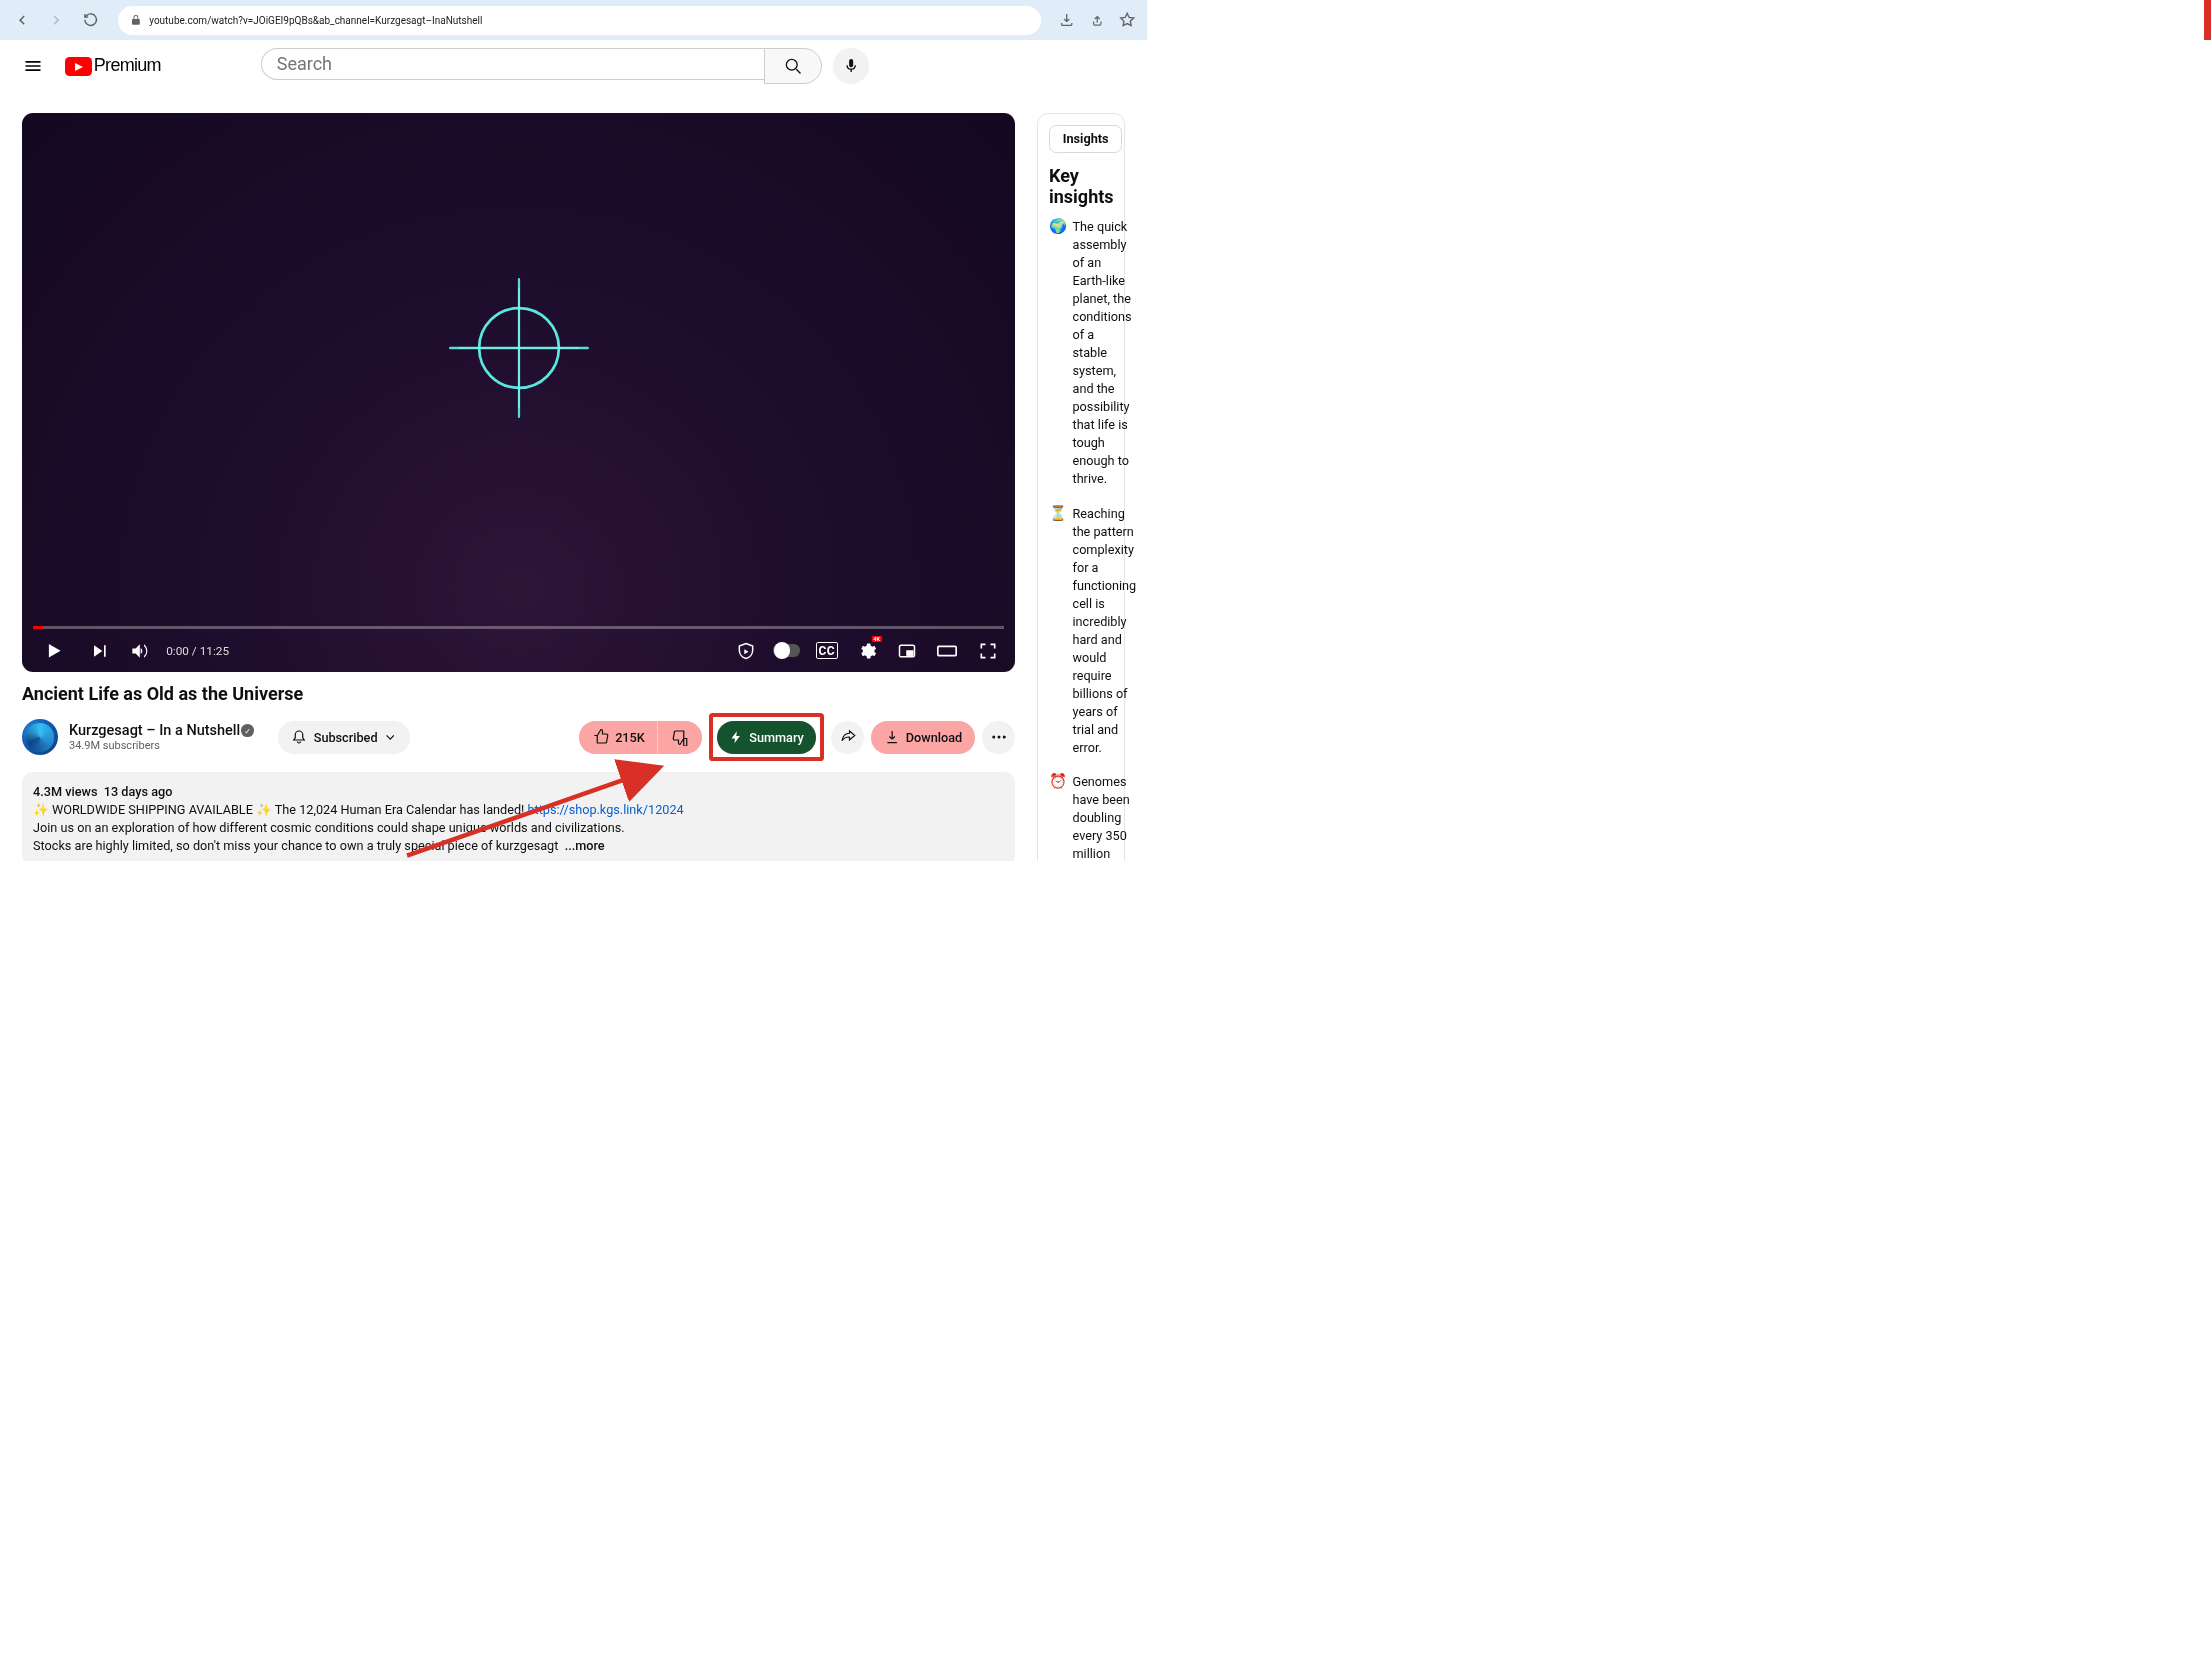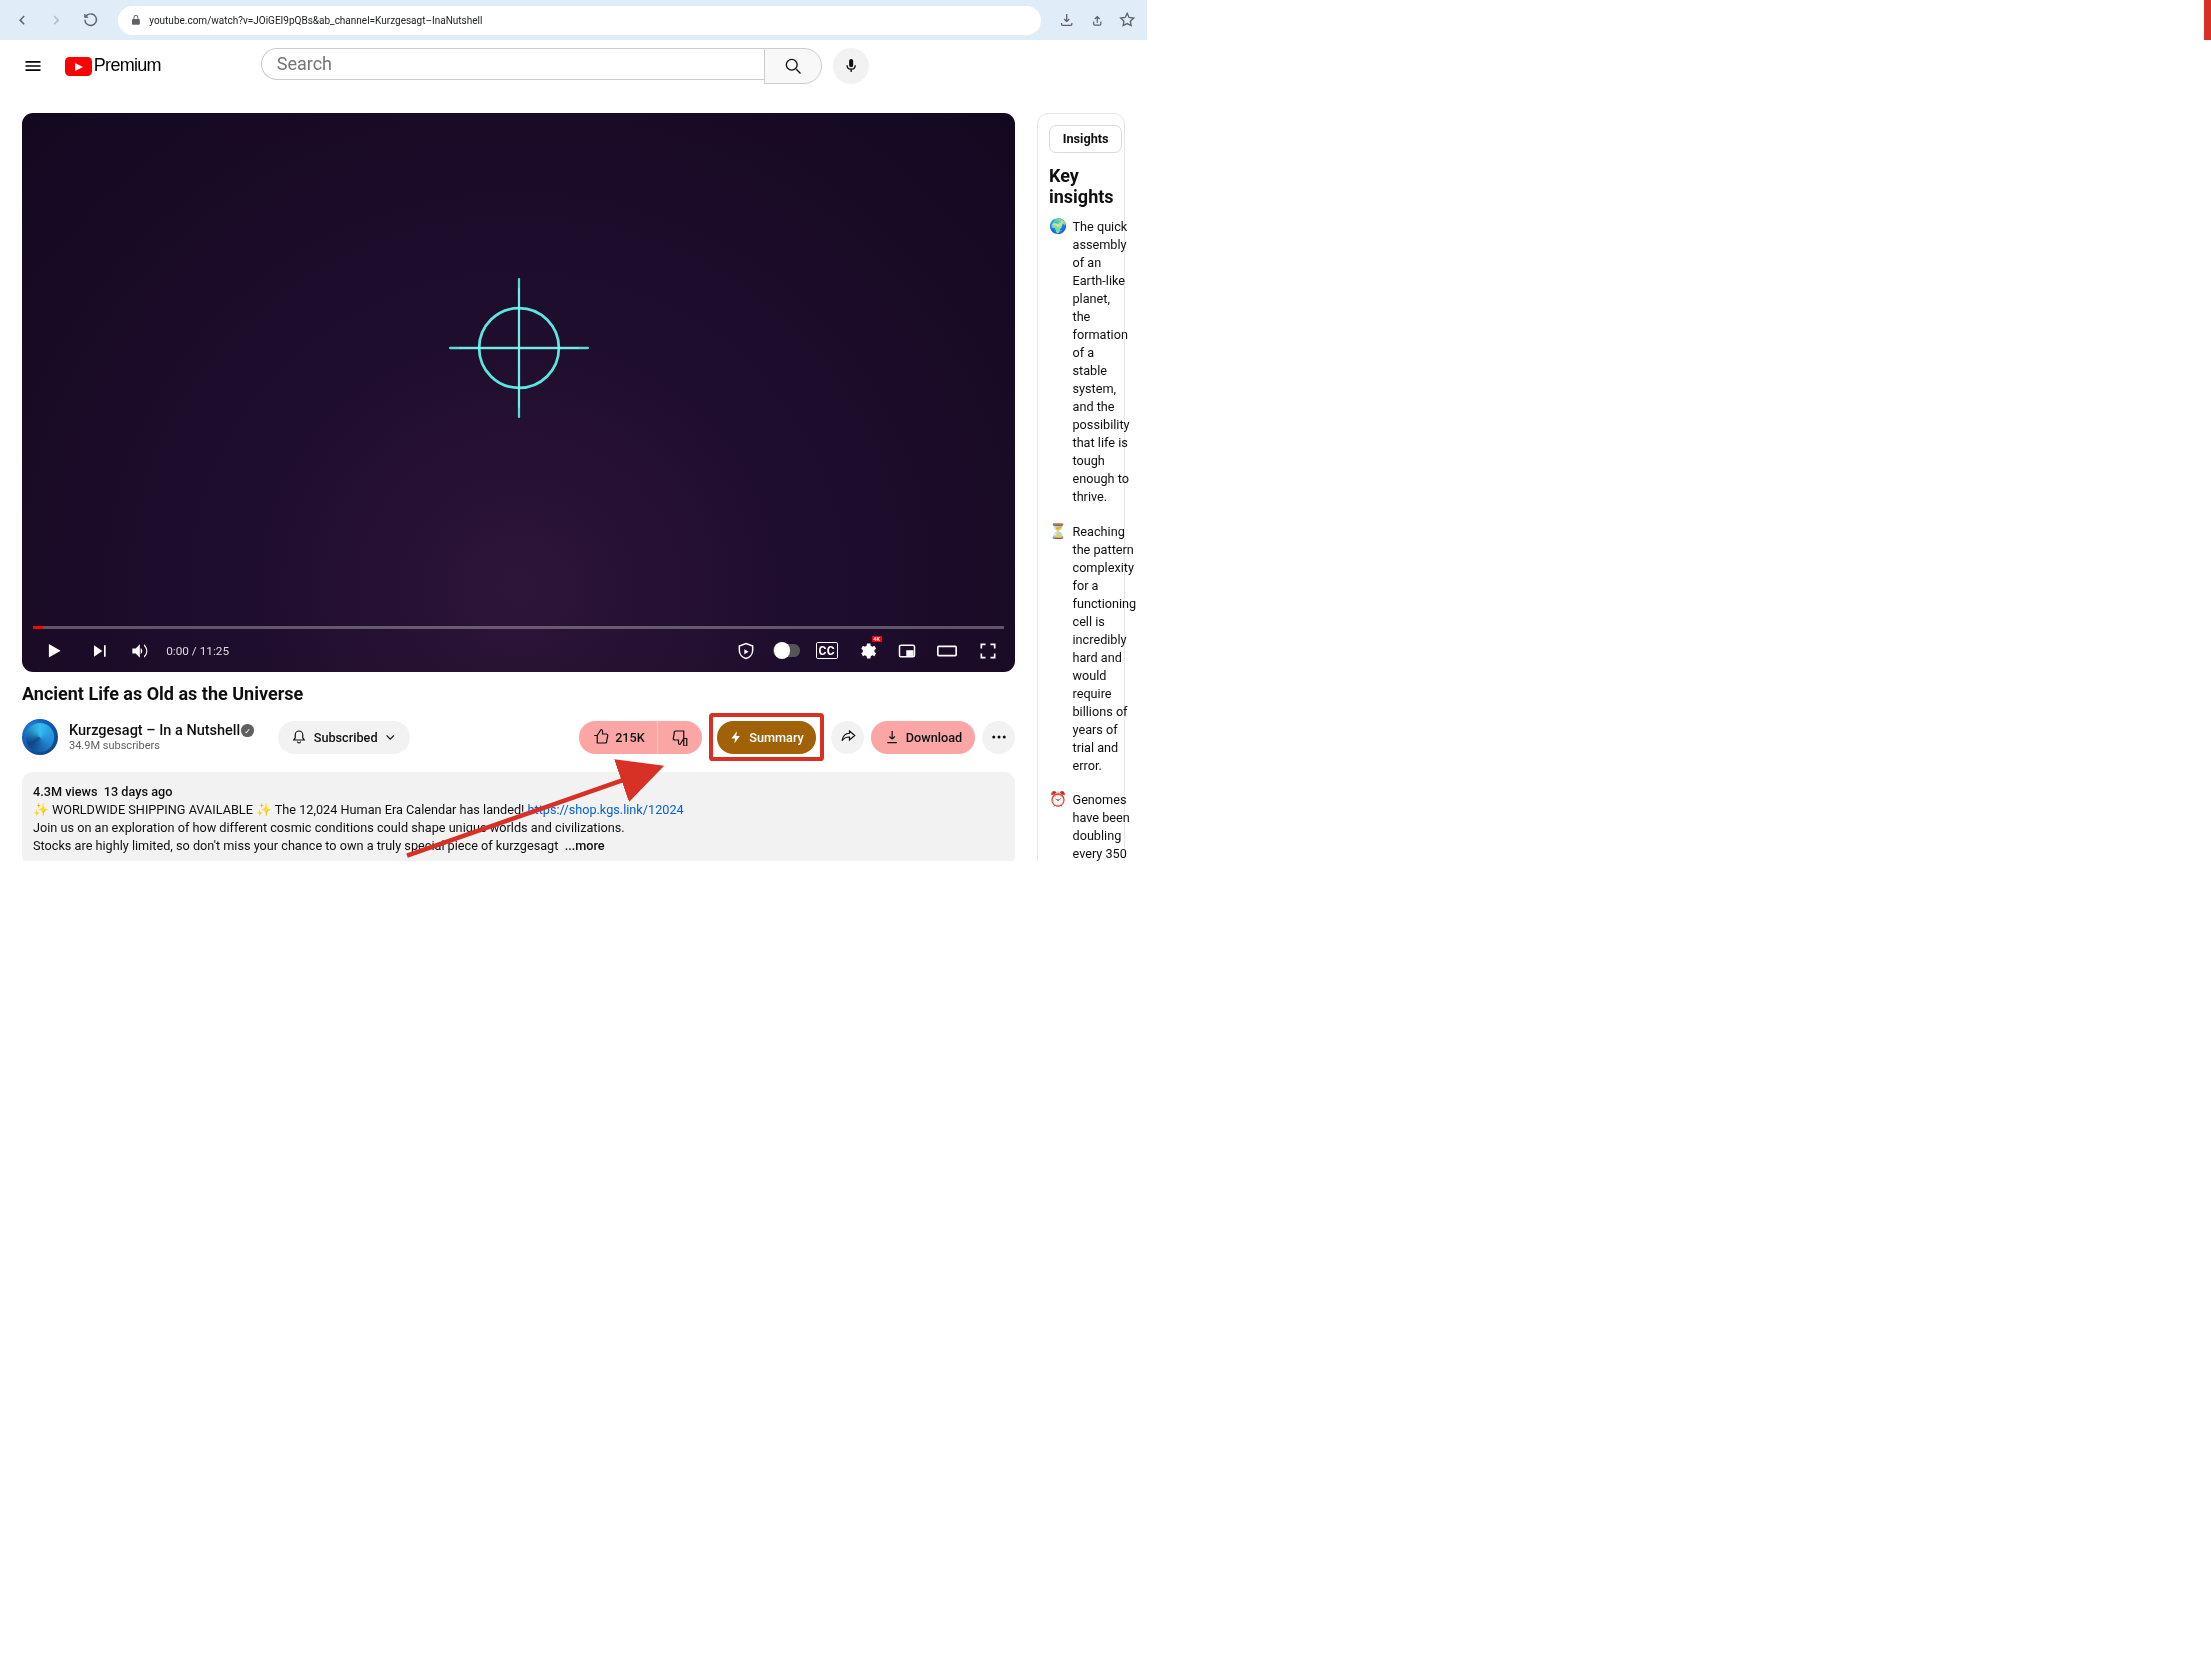--- a/index.html
+++ b/index.html
@@ -339,7 +339,7 @@
       <div class="insight-list">
         <div class="insight-item">
           <span class="insight-emoji">🌍</span>
-          <span>The quick assembly of an Earth-like planet, the formation of a stable system, and the possibility that life is tough enough to thrive.</span>
+          <span>The quick assembly of an Earth-like planet, the conditions of a stable system, and the possibility that life is tough enough to thrive.</span>
         </div>
         <div class="insight-item">
           <span class="insight-emoji">⏳</span>

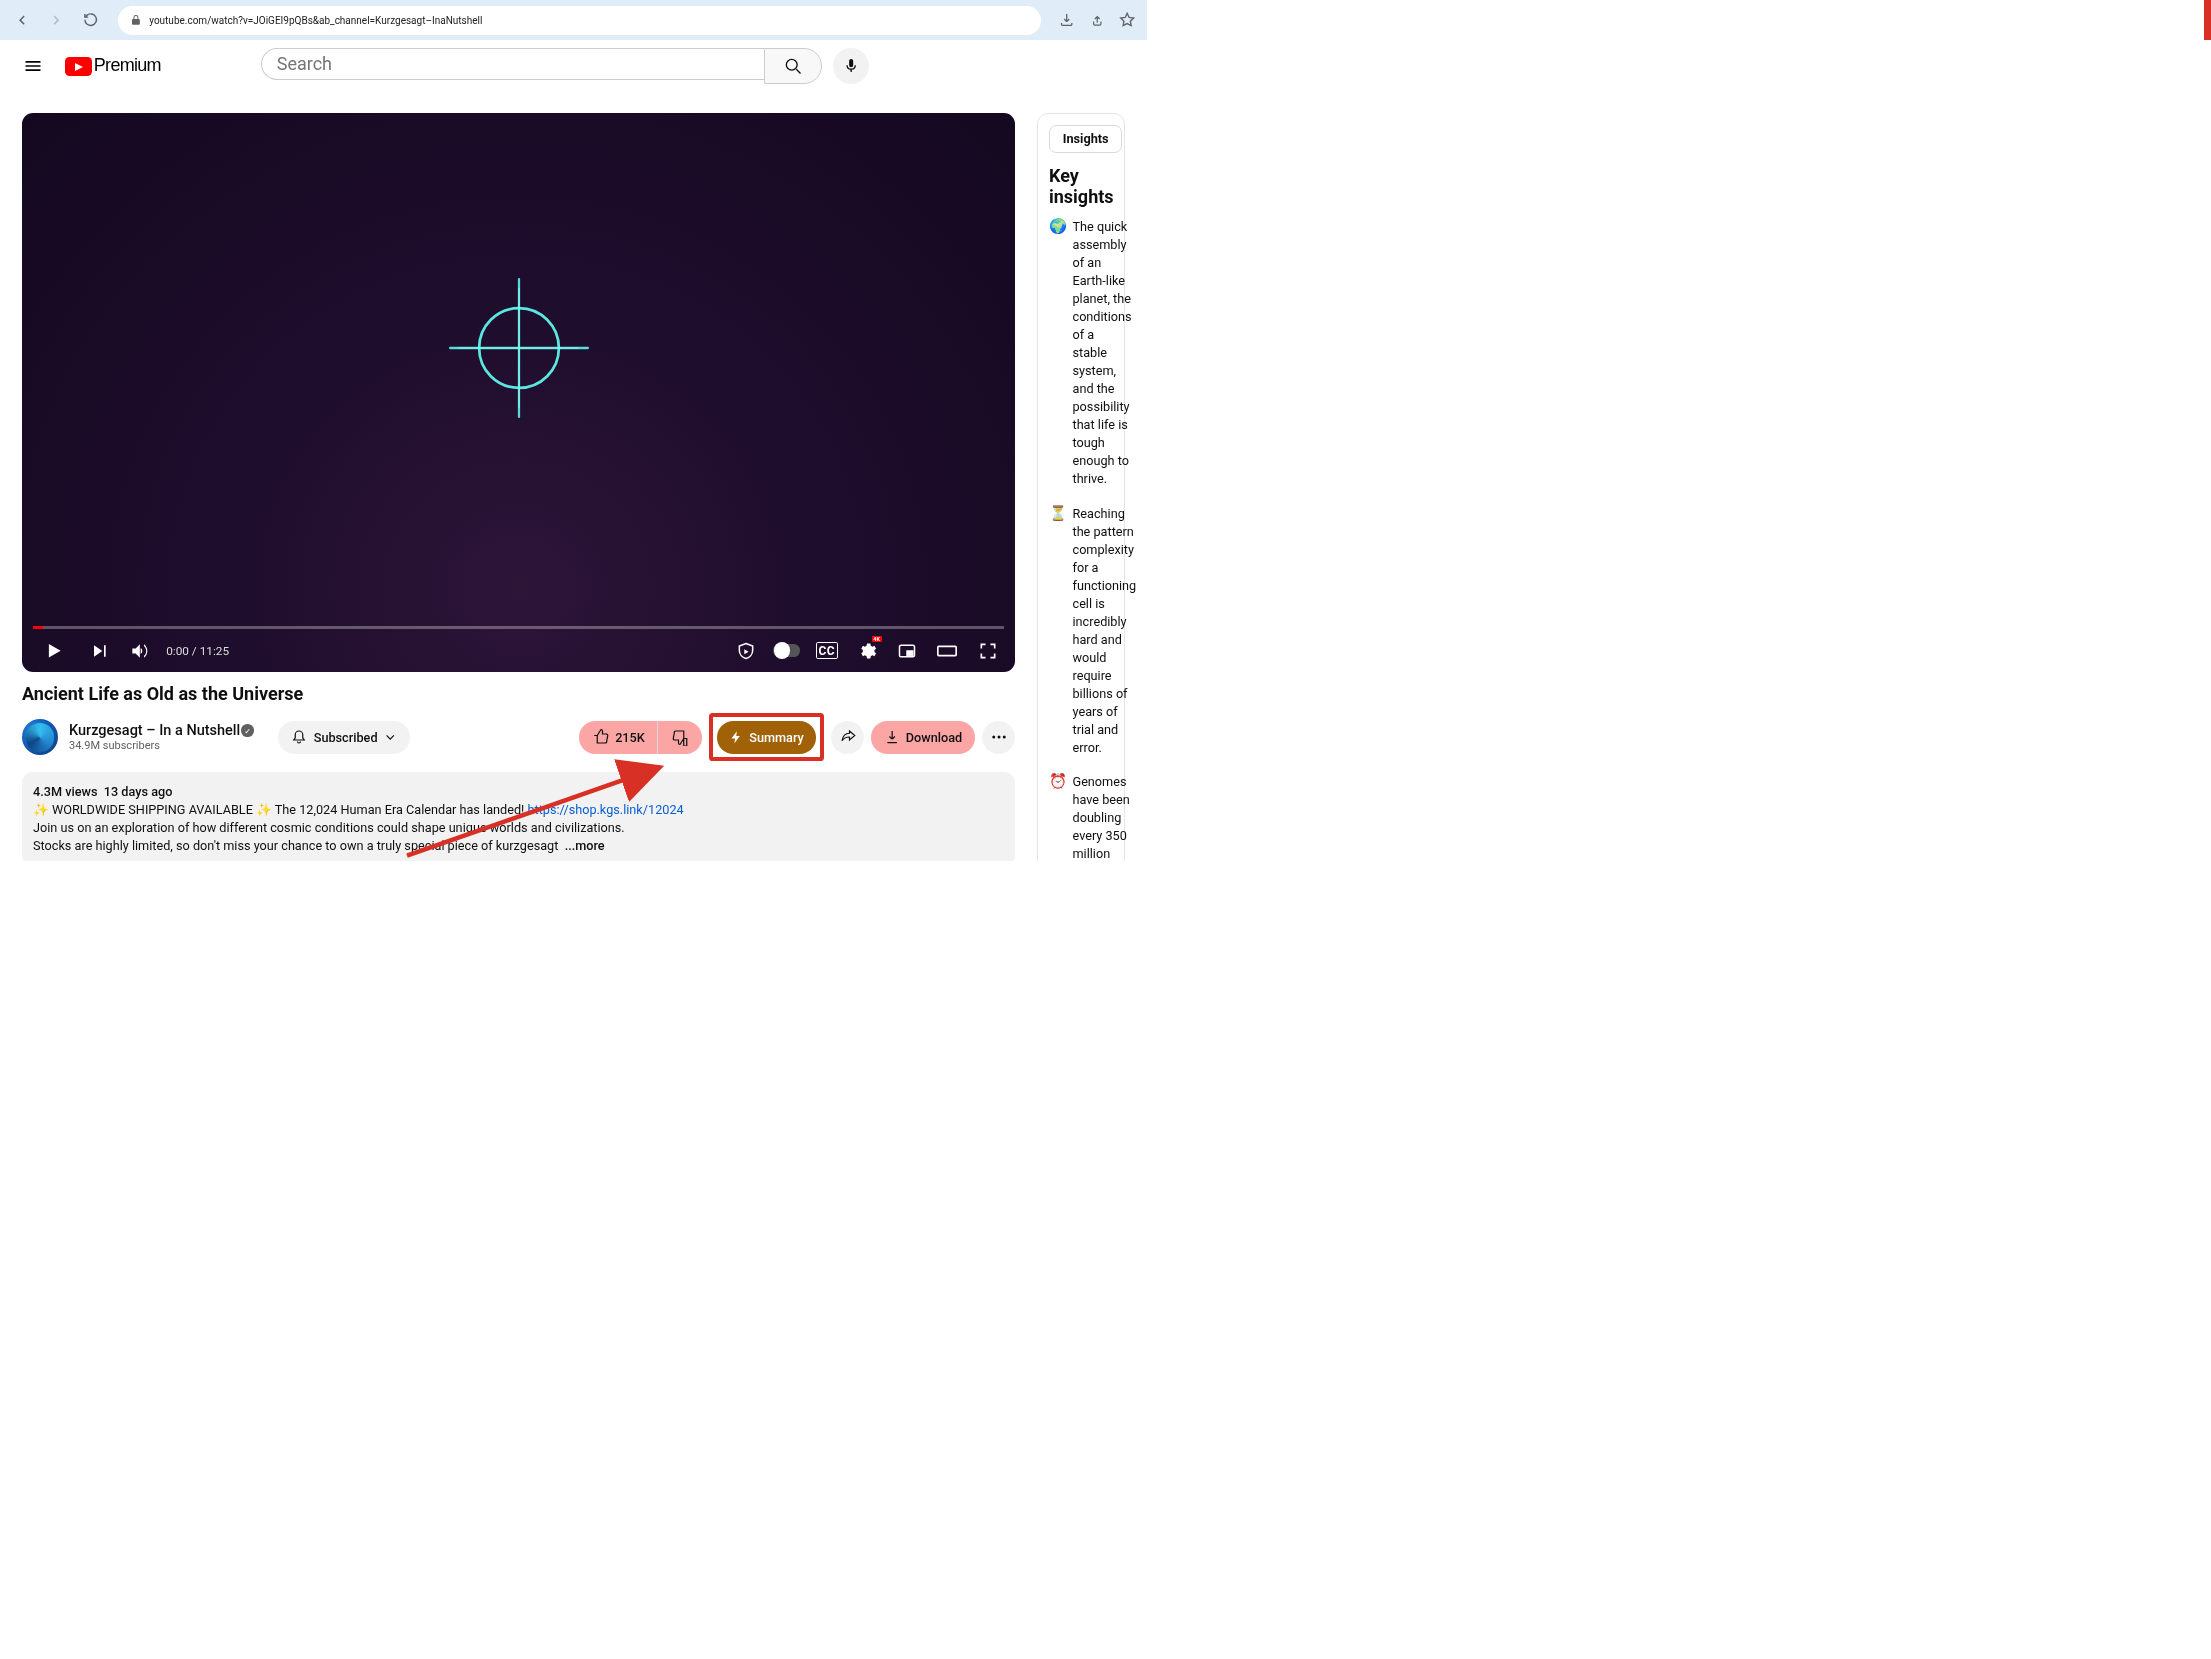--- a/index.html
+++ b/index.html
@@ -69,7 +69,7 @@
 .like-seg { display: flex; }
 .like-seg .pill-btn:first-child { border-radius: 16.3px 0 0 16.3px; padding-right: 12.7px; }
 .like-seg .pill-btn:last-child { border-radius: 0 16.3px 16.3px 0; border-left: 0.9px solid #d9d9d9; padding: 0 12.7px; }
-.summary-btn { background: #a16207; color: #fff; position: relative; }
+.summary-btn { background: #14532d; color: #fff; position: relative; }
 .summary-box { border: 4.5px solid #d93025; padding: 3.6px; border-radius: 3.6px; display: inline-flex; }
 .icon-circle { width: 33px; height: 33px; border-radius: 50%; background: #f2f2f2; display: flex; align-items: center; justify-content: center; cursor: pointer; color: #0f0f0f; }
 

